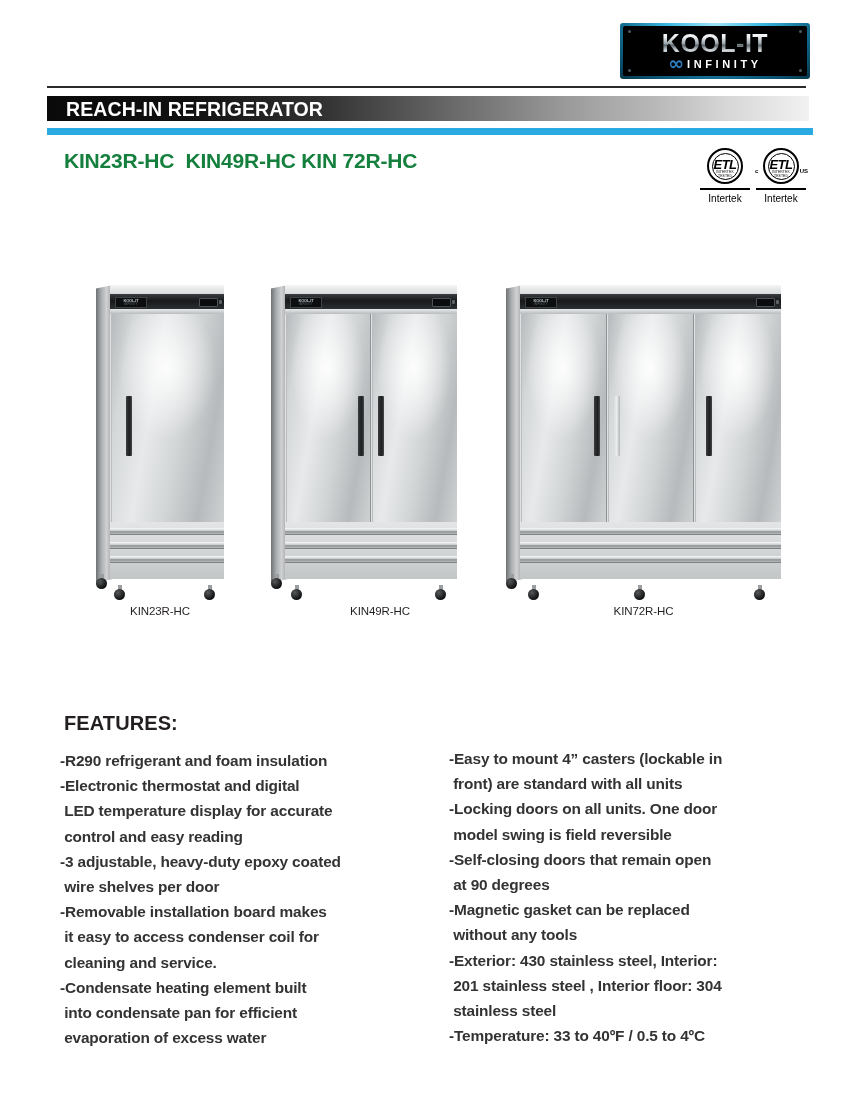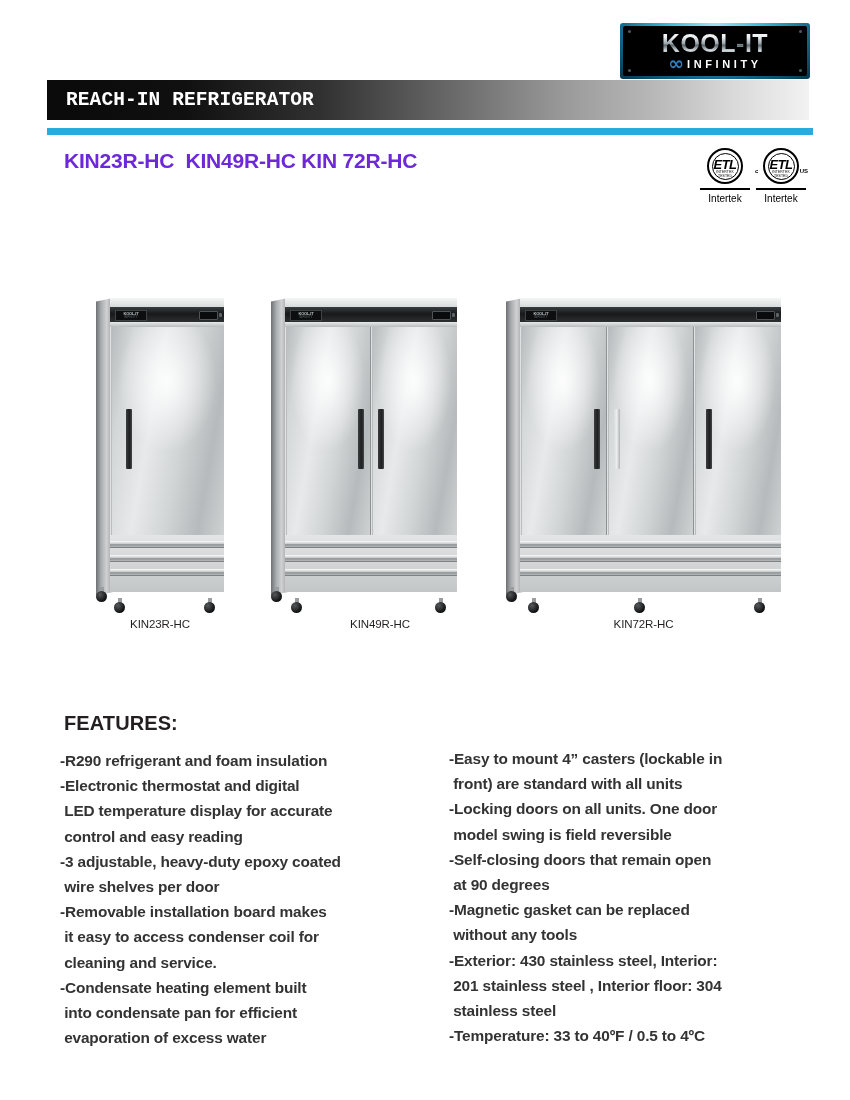--- a/index.html
+++ b/index.html
@@ -98,14 +98,13 @@
   .title-bar {
     position: absolute;
     left: 47px;
-    top: 80px;
+    top: 96px;
     width: 762px;
-    height: 40px;
+    height: 25px;
     background: linear-gradient(90deg,
        #0a0a0a 0%, #101010 18%, #313131 36%,
        #6f6f6f 55%, #9a9a9a 68%, #b9b9b9 80%,
        #d9d9d9 90%, #f2f2f2 100%);
-    font-family: Liberation Mono, monospace;
   }
   .title-text {
     position: absolute;

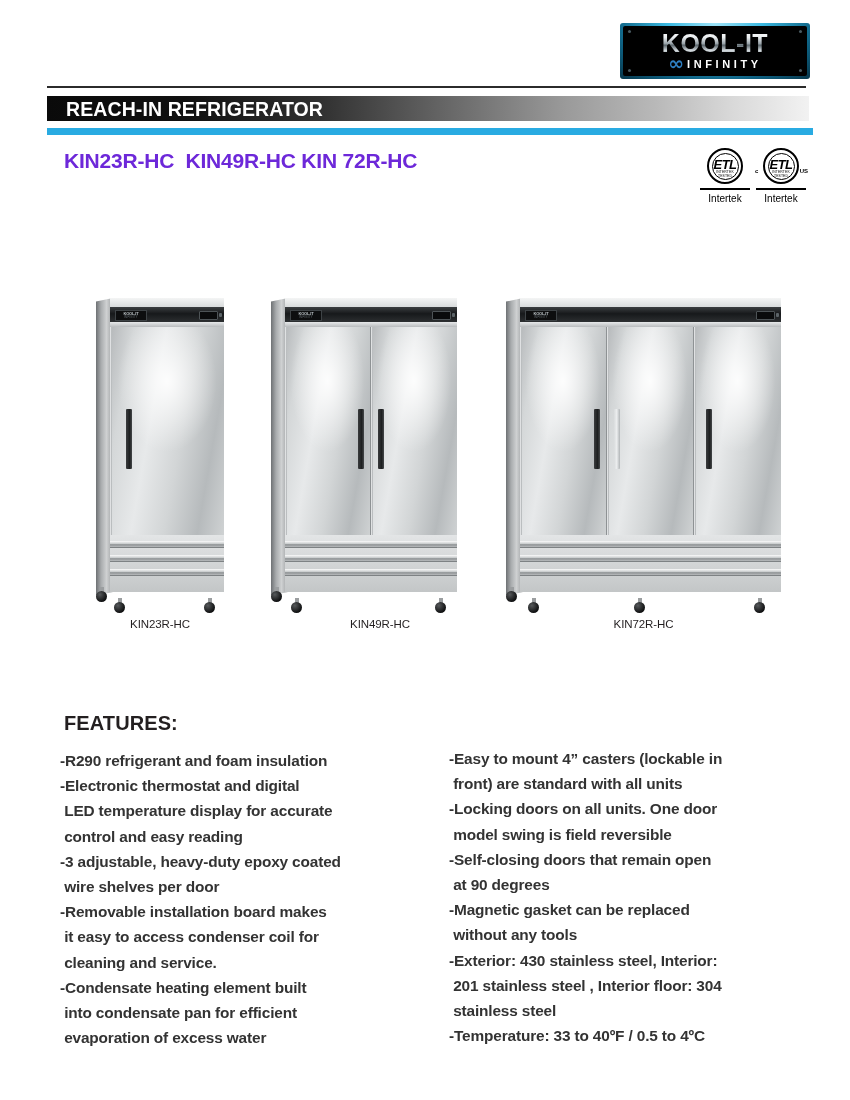--- a/index.html
+++ b/index.html
@@ -135,7 +135,7 @@
     font-weight: bold;
     letter-spacing: -0.2px;
     white-space: pre;
-    color: #6d28d9;
+    color: #15803d;
   }
 
   

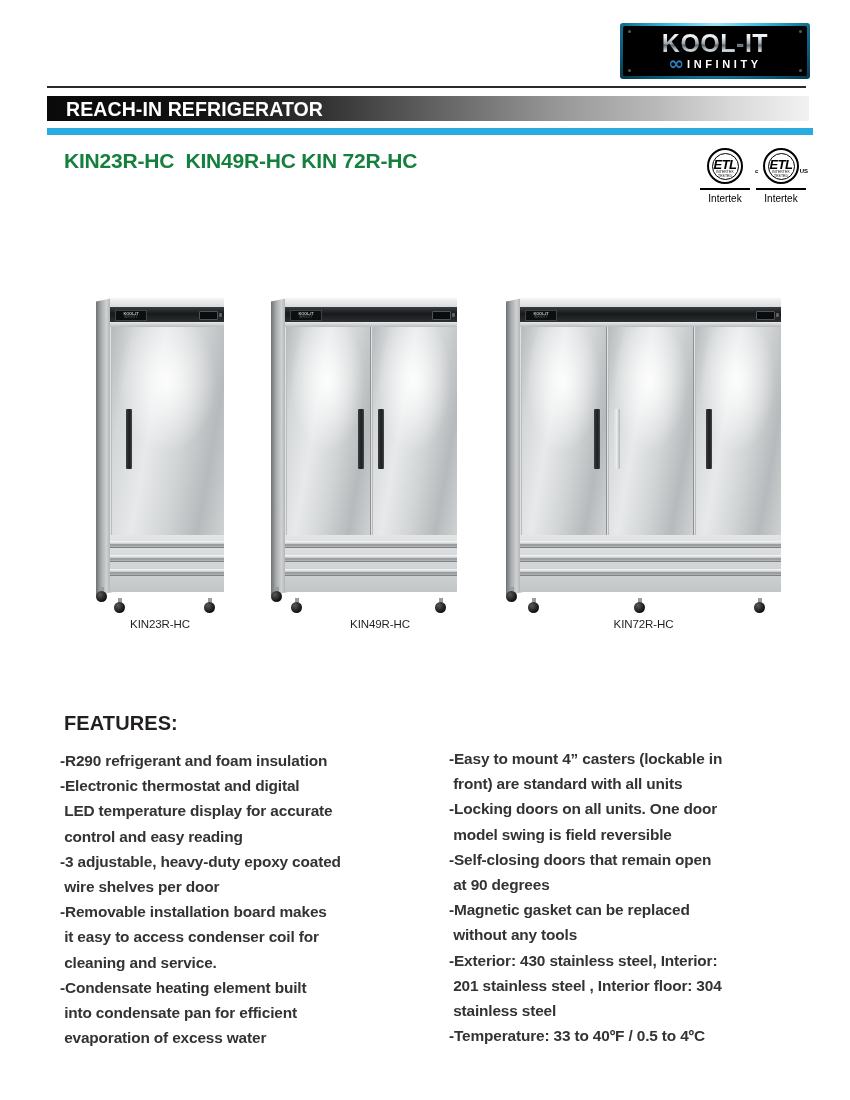--- a/index.html
+++ b/index.html
@@ -218,7 +218,7 @@
   
   .products {
     position: absolute;
-    left: 0; top: 258px;
+    left: 0; top: 245px;
     width: 700px;
     height: 400px;
   }

